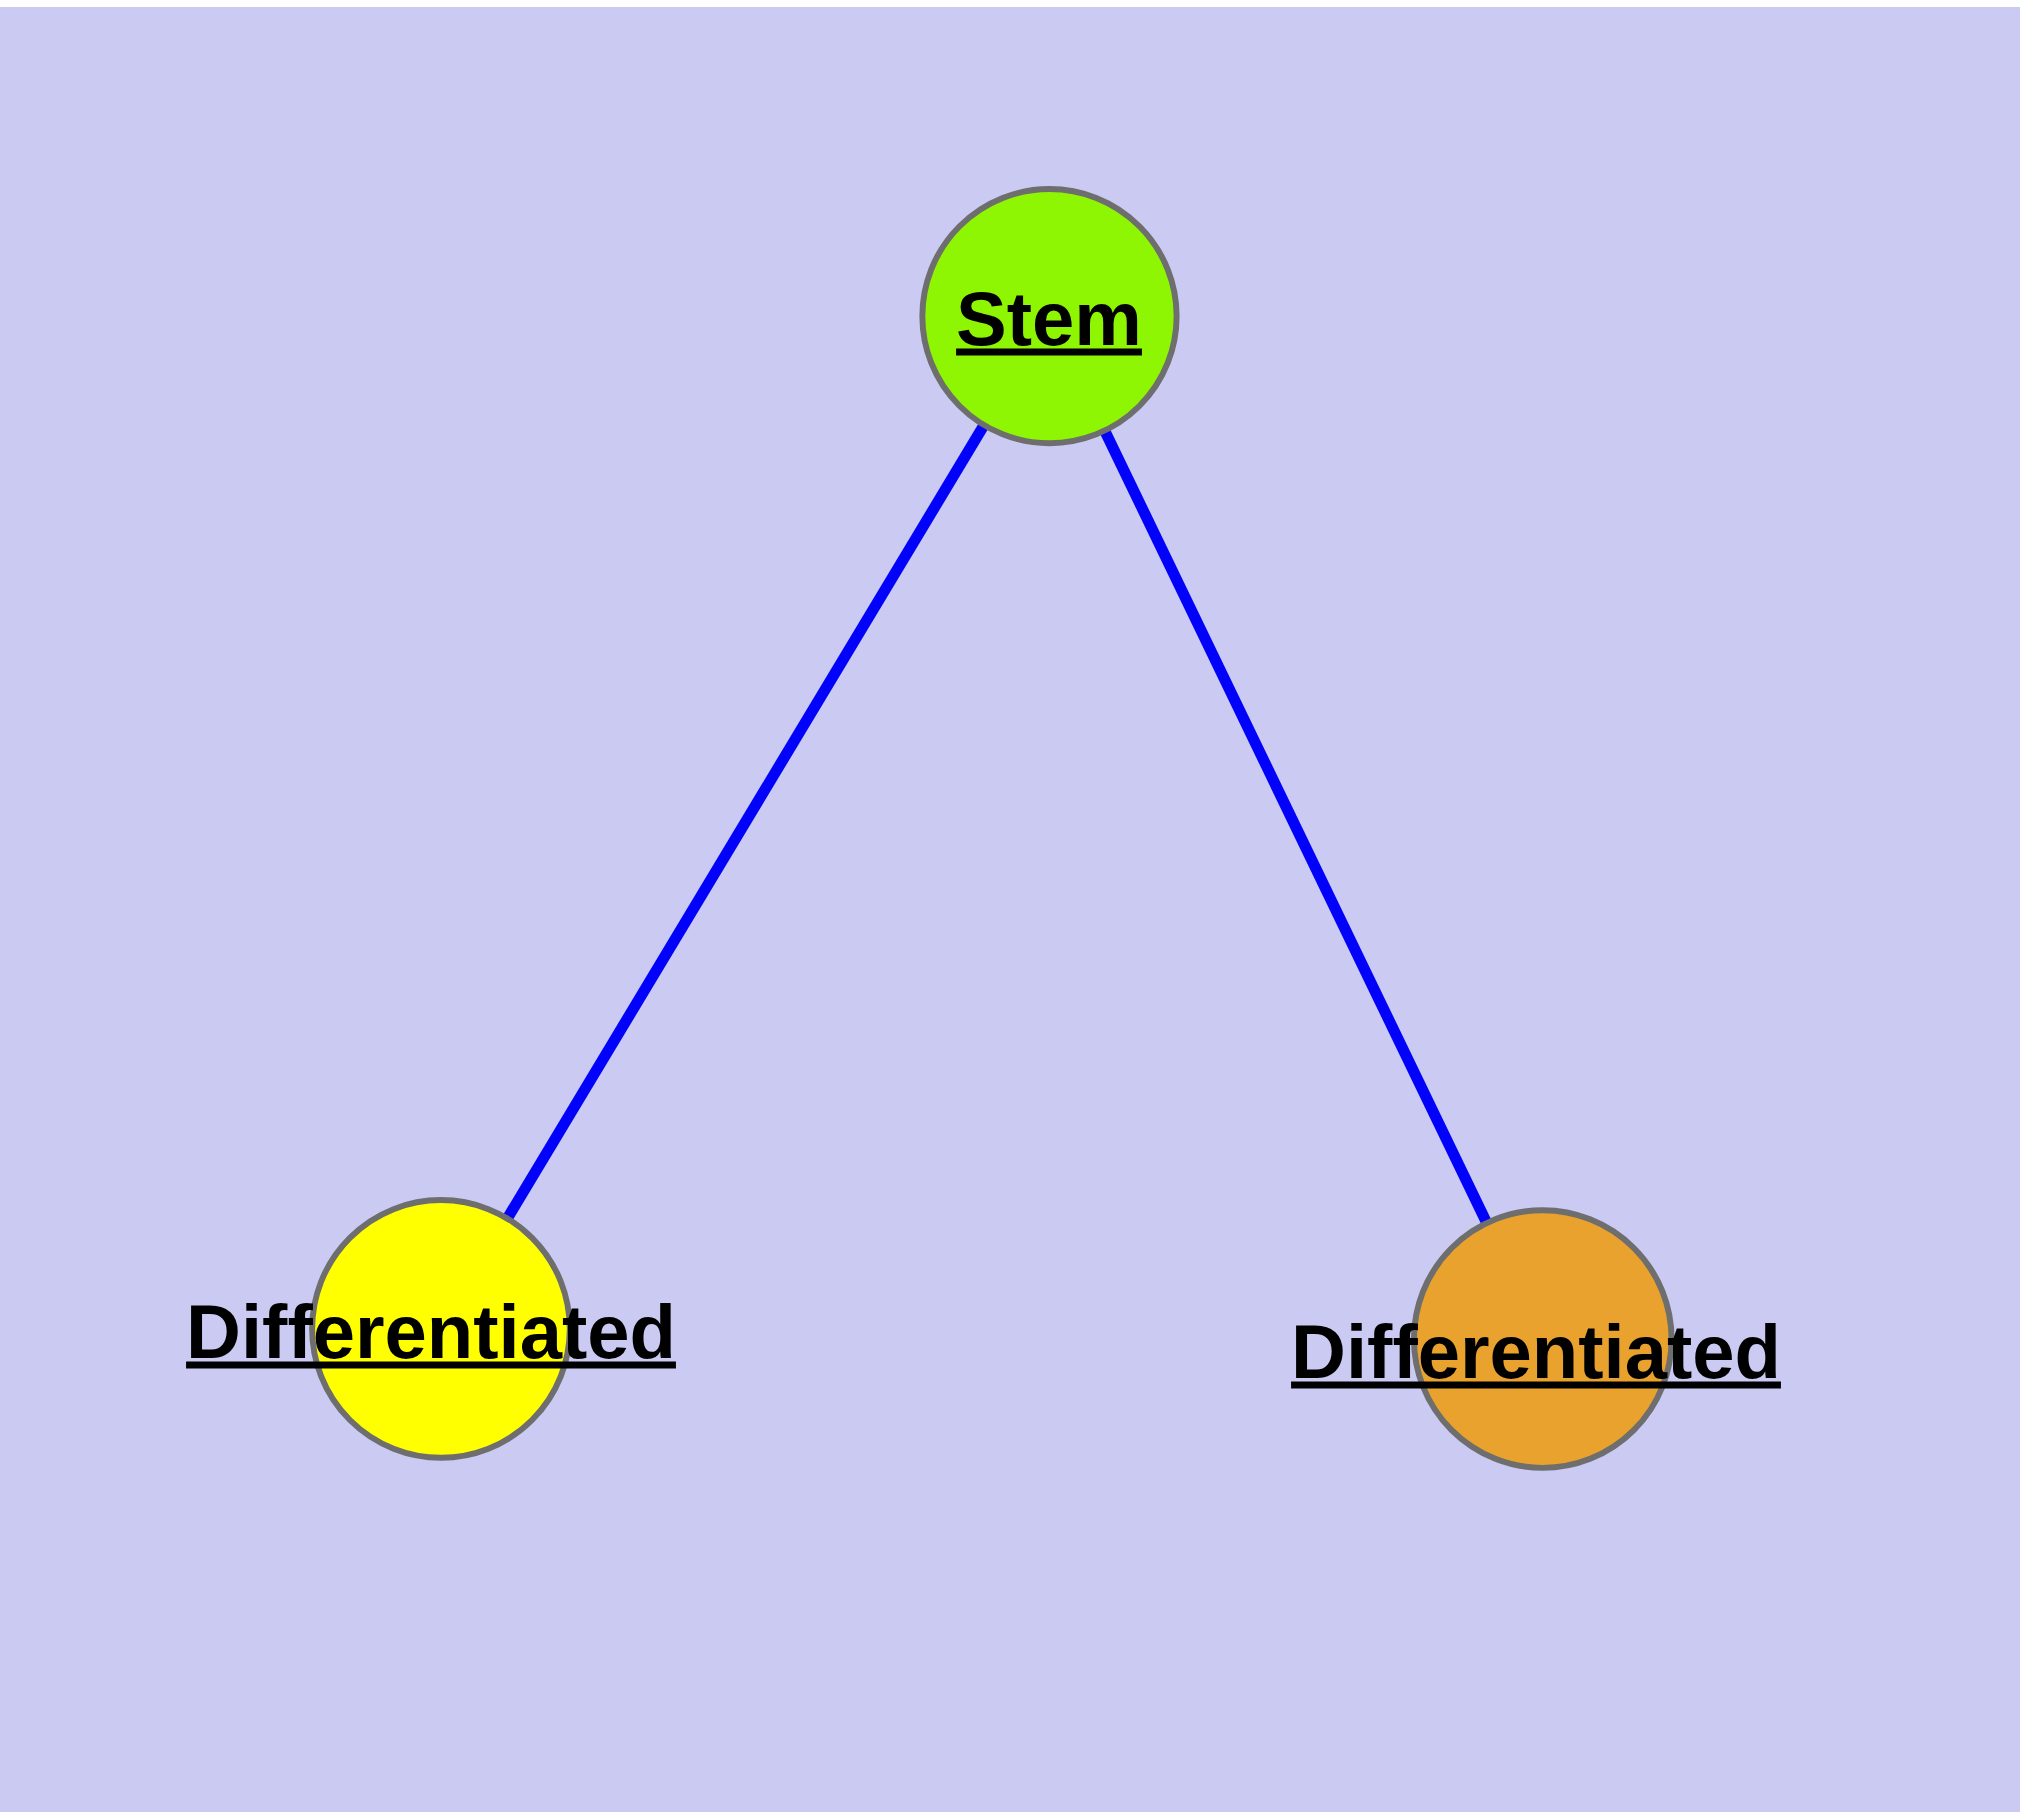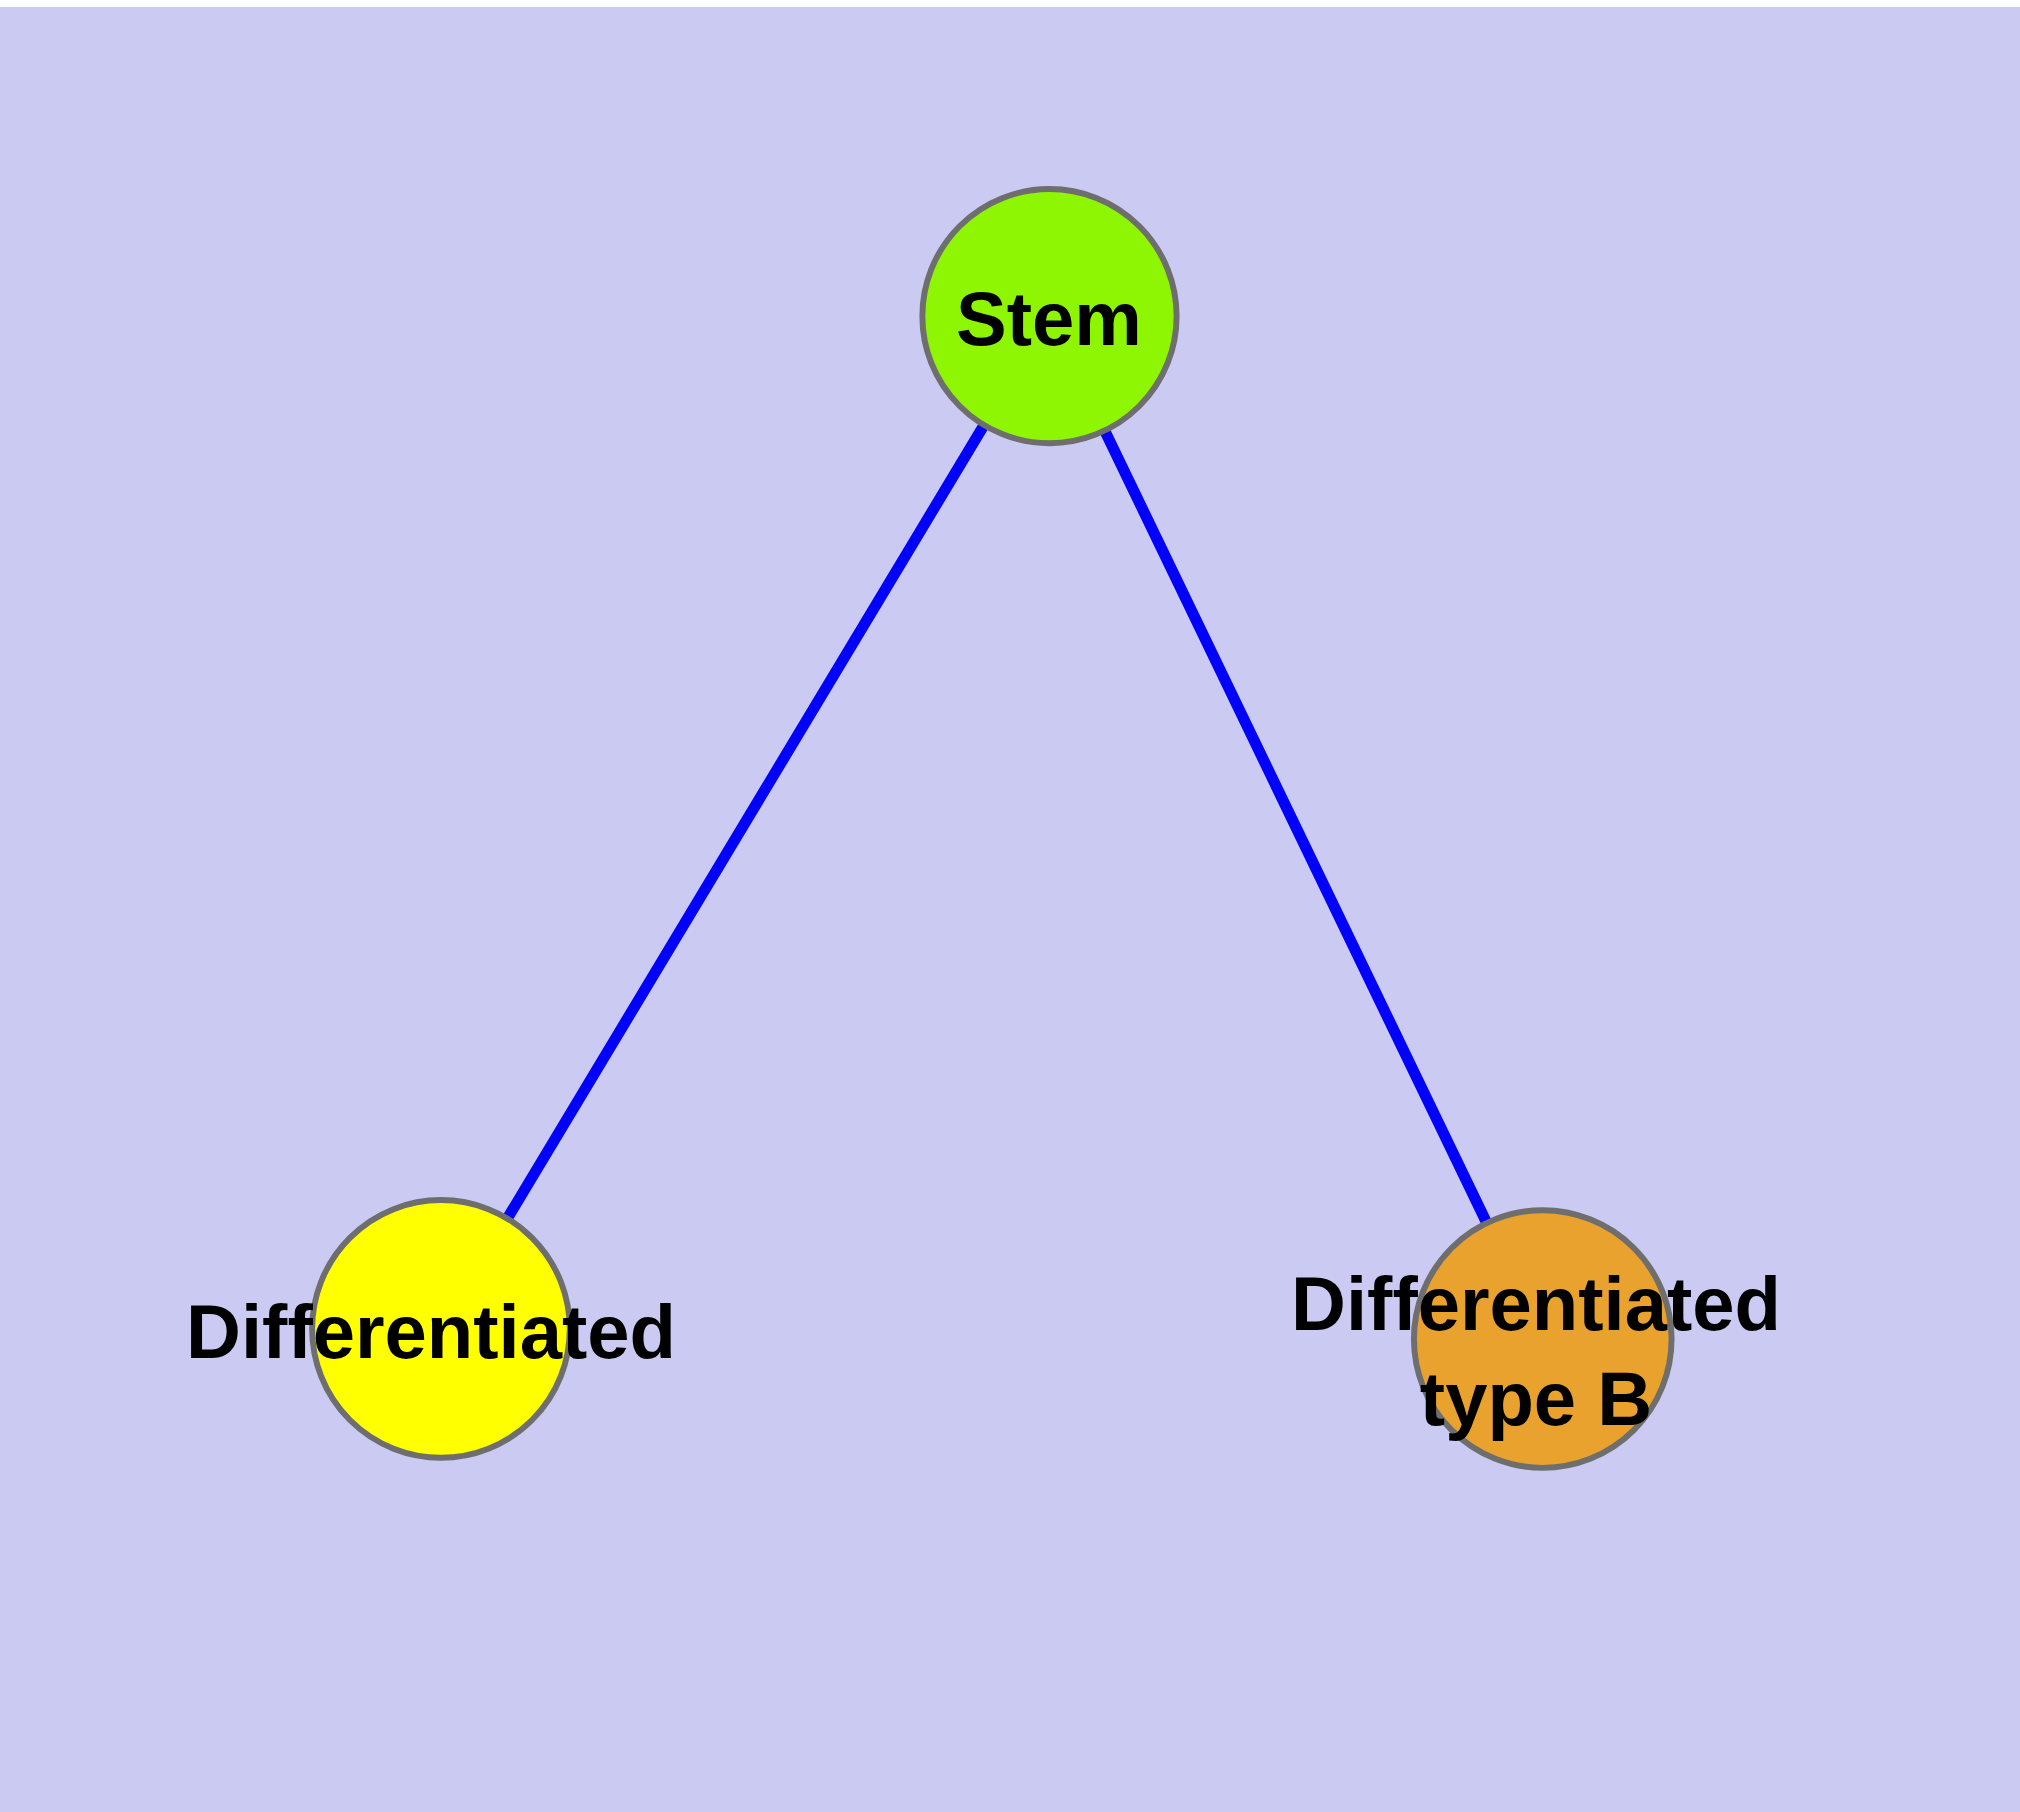--- a/index.html
+++ b/index.html
@@ -52,6 +52,7 @@
     text-align: center;
     white-space: nowrap;
     pointer-events: none;
+    text-decoration: underline;
   }
 </style>
 </head>

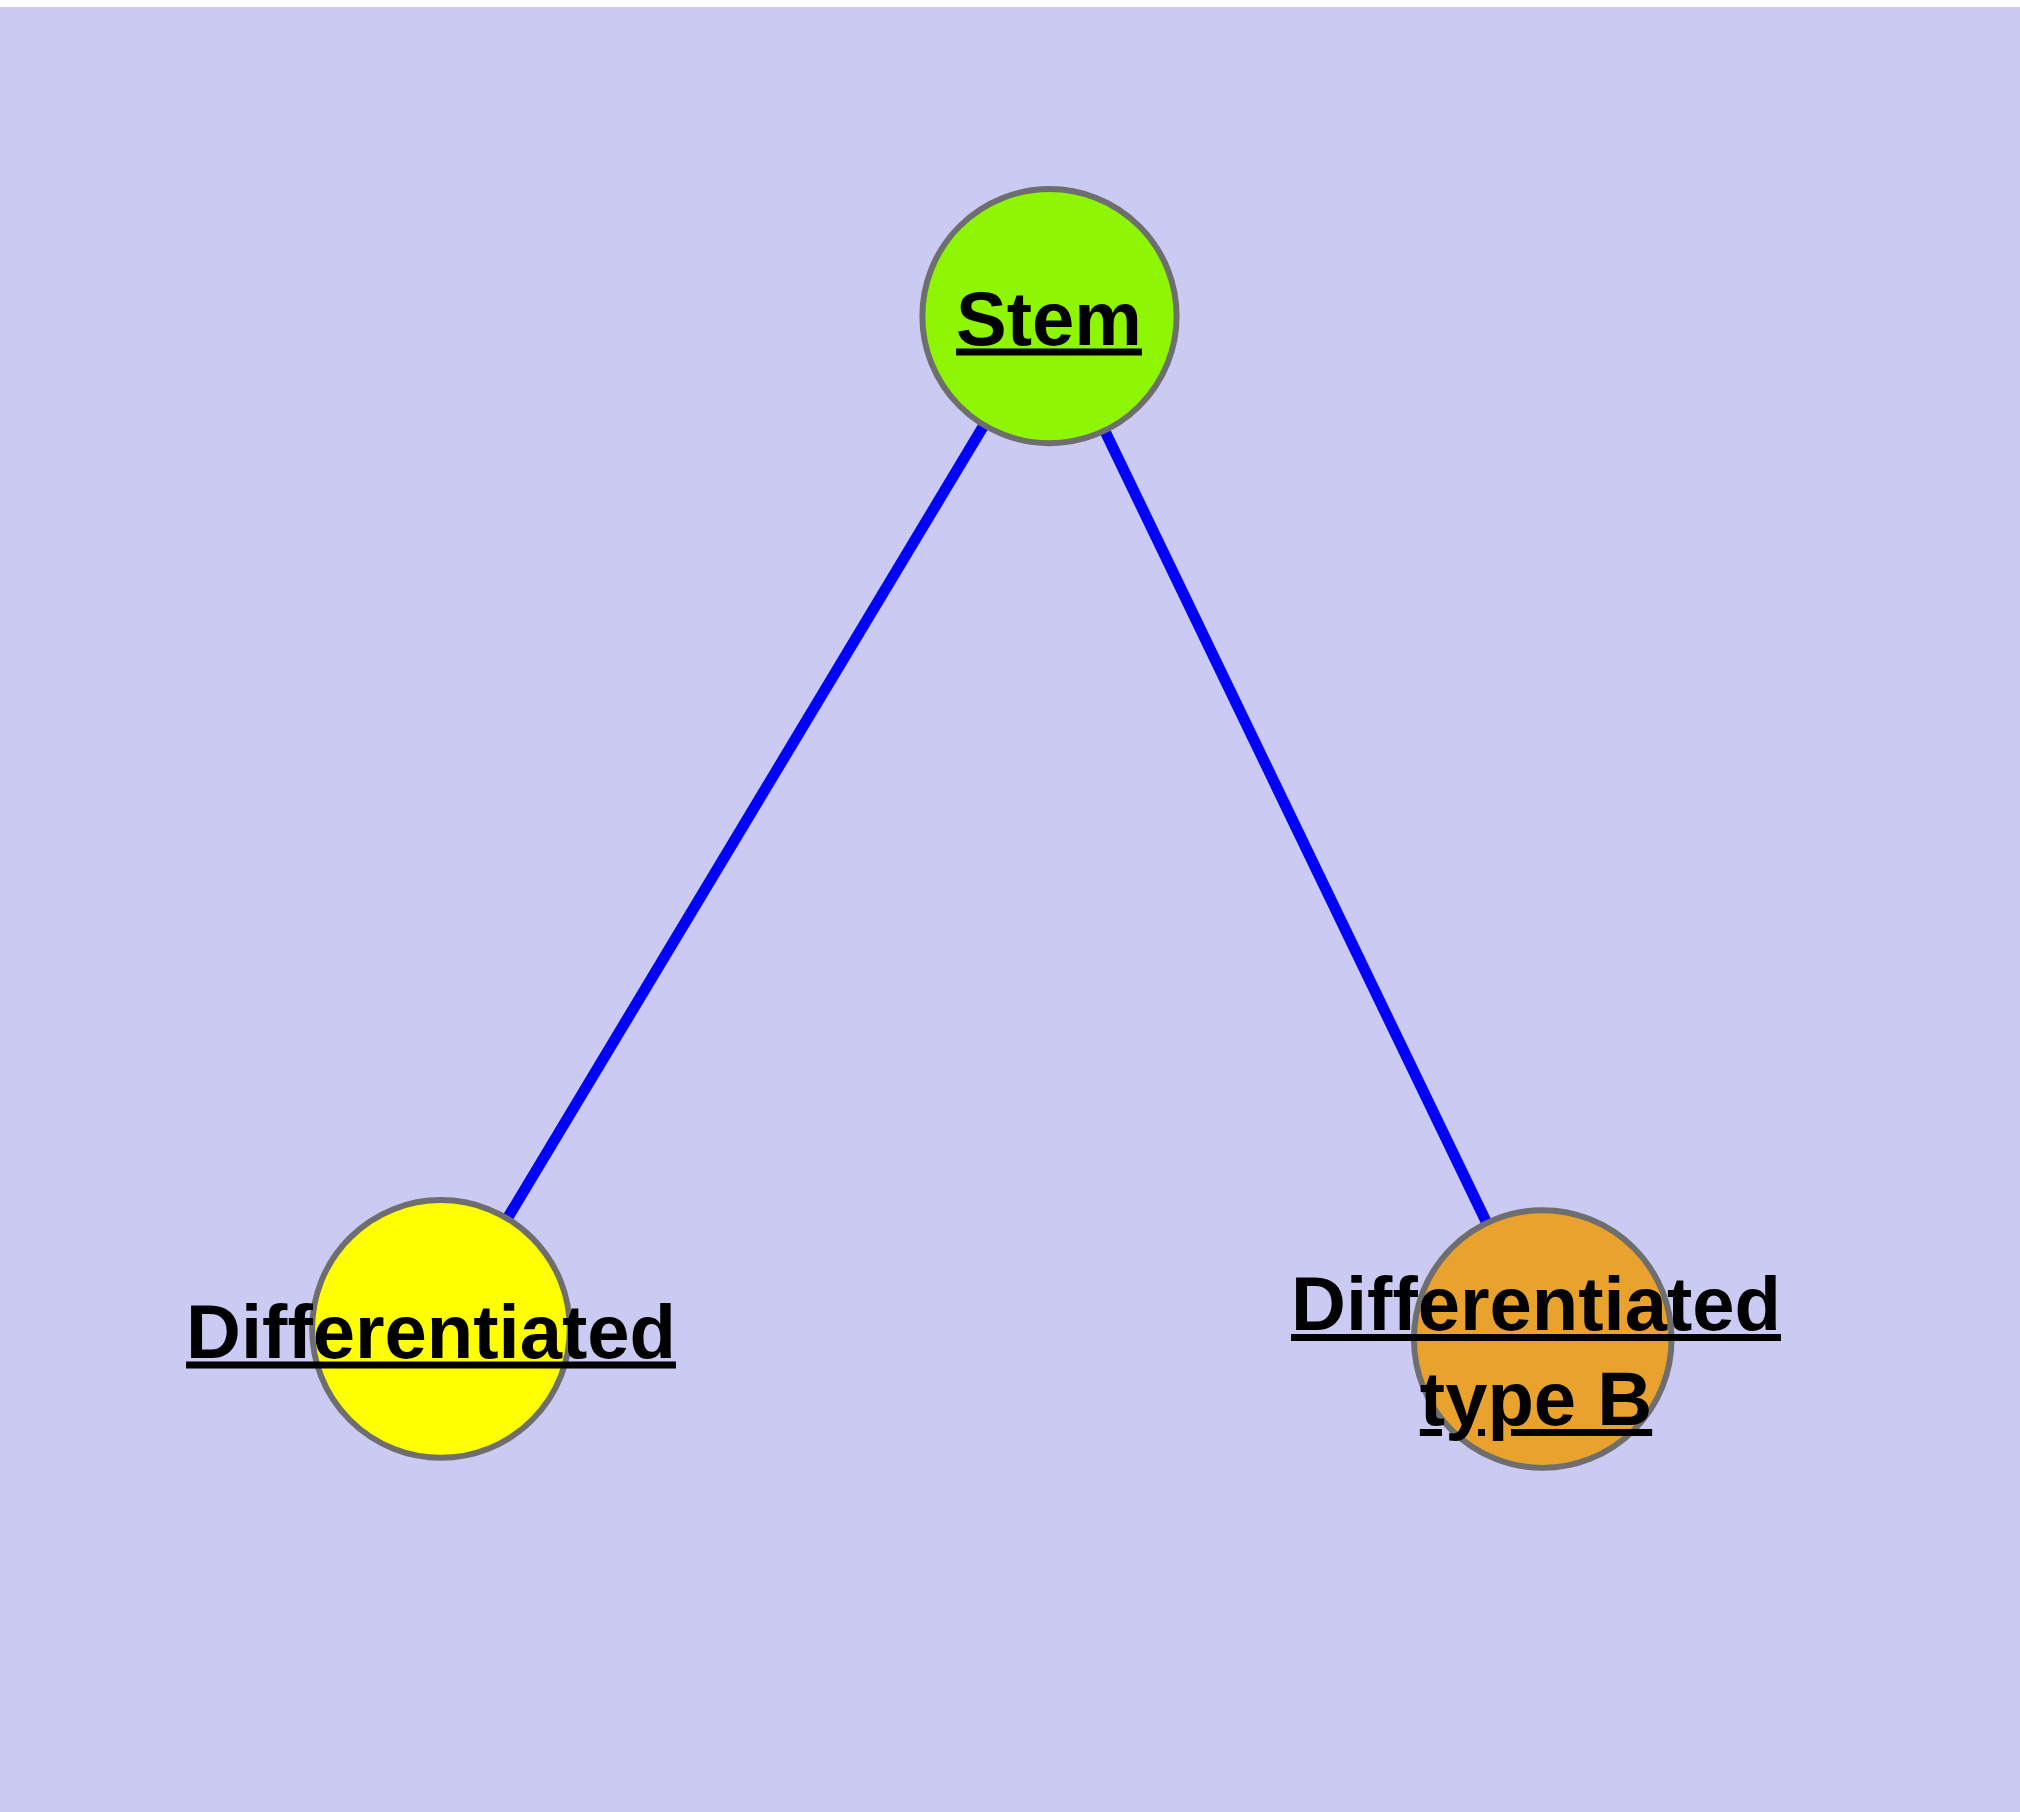--- a/index.html
+++ b/index.html
@@ -78,7 +78,6 @@
 
   <div class="node-label" style="left:1536px; top:1351px;">
     <div>Differentiated</div>
-    <div>type B</div>
   </div>
 
   <div class="top-strip"></div>

